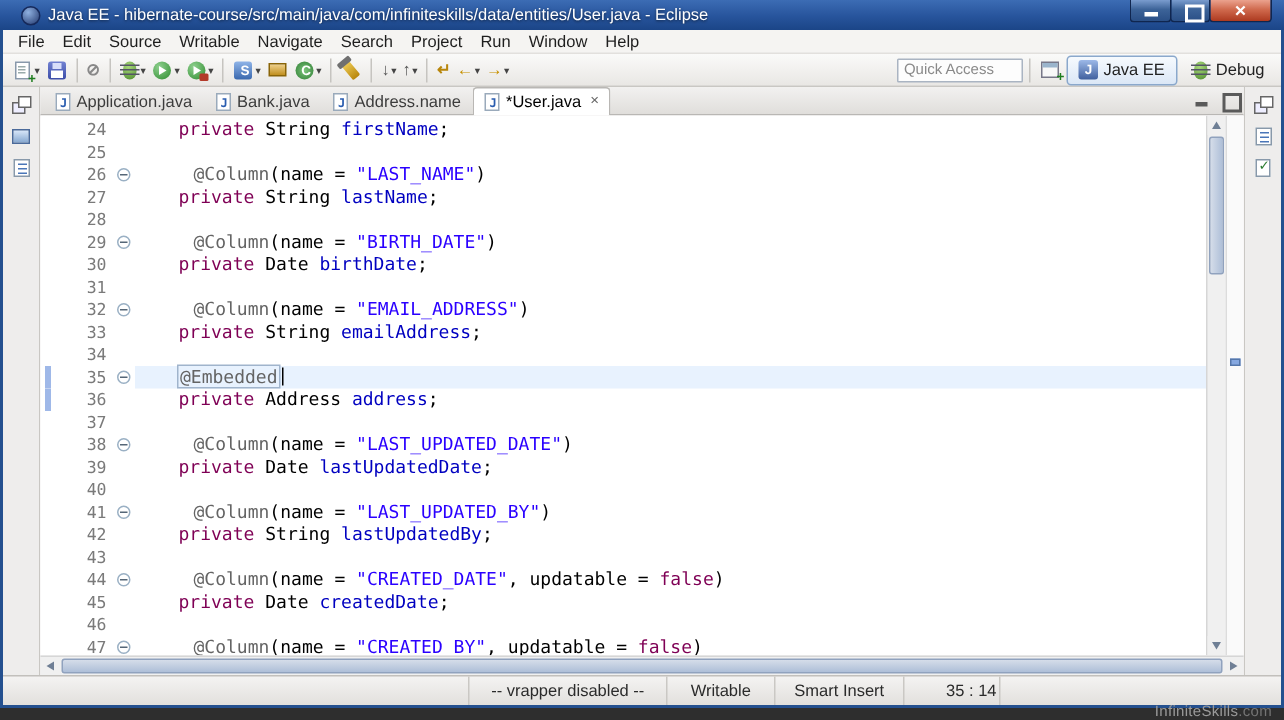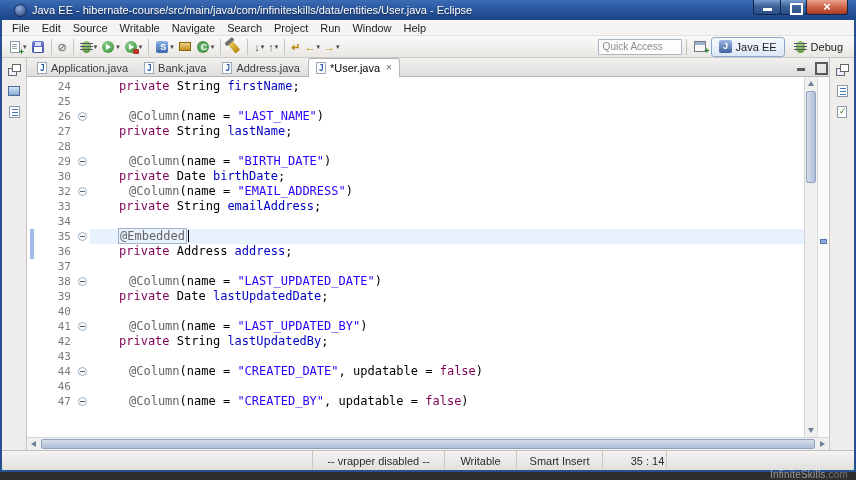--- a/index.html
+++ b/index.html
@@ -334,7 +334,7 @@
             </div>
             <div class="tab">
               <span class="file-ic"></span>
-              <span>Address.java</span>
+              <span>Address.name</span>
             </div>
             <div class="tab active">
               <span class="file-ic"></span>

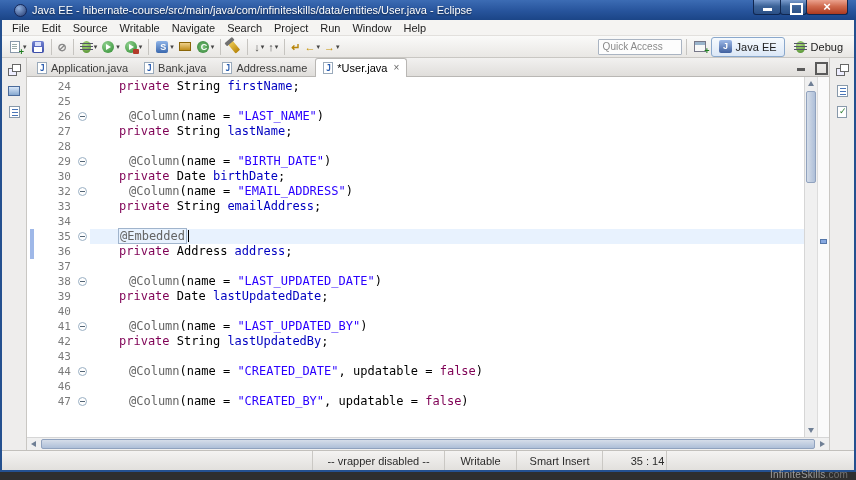--- a/index.html
+++ b/index.html
@@ -356,6 +356,7 @@
               <div class="line"><span class="ln-ann"></span><span class="ln-num">28</span><span class="ln-fold"></span><span class="ln-code"></span></div>
               <div class="line"><span class="ln-ann"></span><span class="ln-num">29</span><span class="ln-fold"><span class="fold-mk"></span></span><span class="ln-code"><span class="tok-a">@Column</span><span class="tok-p">(name = </span><span class="tok-s">"BIRTH_DATE"</span><span class="tok-p">)</span></span></div>
               <div class="line"><span class="ln-ann"></span><span class="ln-num">30</span><span class="ln-fold"></span><span class="ln-code"><span class="tok-k">private</span><span class="tok-p"> Date </span><span class="tok-f">birthDate</span><span class="tok-p">;</span></span></div>
+              <div class="line"><span class="ln-ann"></span><span class="ln-num">31</span><span class="ln-fold"></span><span class="ln-code"></span></div>
               <div class="line"><span class="ln-ann"></span><span class="ln-num">32</span><span class="ln-fold"><span class="fold-mk"></span></span><span class="ln-code"><span class="tok-a">@Column</span><span class="tok-p">(name = </span><span class="tok-s">"EMAIL_ADDRESS"</span><span class="tok-p">)</span></span></div>
               <div class="line"><span class="ln-ann"></span><span class="ln-num">33</span><span class="ln-fold"></span><span class="ln-code"><span class="tok-k">private</span><span class="tok-p"> String </span><span class="tok-f">emailAddress</span><span class="tok-p">;</span></span></div>
               <div class="line"><span class="ln-ann"></span><span class="ln-num">34</span><span class="ln-fold"></span><span class="ln-code"></span></div>

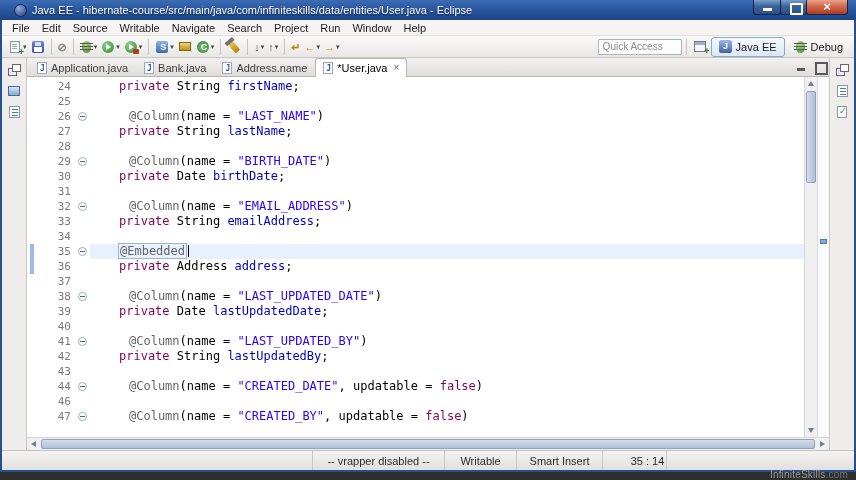--- a/index.html
+++ b/index.html
@@ -370,6 +370,7 @@
               <div class="line"><span class="ln-ann"></span><span class="ln-num">42</span><span class="ln-fold"></span><span class="ln-code"><span class="tok-k">private</span><span class="tok-p"> String </span><span class="tok-f">lastUpdatedBy</span><span class="tok-p">;</span></span></div>
               <div class="line"><span class="ln-ann"></span><span class="ln-num">43</span><span class="ln-fold"></span><span class="ln-code"></span></div>
               <div class="line"><span class="ln-ann"></span><span class="ln-num">44</span><span class="ln-fold"><span class="fold-mk"></span></span><span class="ln-code"><span class="tok-a">@Column</span><span class="tok-p">(name = </span><span class="tok-s">"CREATED_DATE"</span><span class="tok-p">, updatable = </span><span class="tok-k">false</span><span class="tok-p">)</span></span></div>
+              <div class="line"><span class="ln-ann"></span><span class="ln-num">45</span><span class="ln-fold"></span><span class="ln-code"><span class="tok-k">private</span><span class="tok-p"> Date </span><span class="tok-f">createdDate</span><span class="tok-p">;</span></span></div>
               <div class="line"><span class="ln-ann"></span><span class="ln-num">46</span><span class="ln-fold"></span><span class="ln-code"></span></div>
               <div class="line"><span class="ln-ann"></span><span class="ln-num">47</span><span class="ln-fold"><span class="fold-mk"></span></span><span class="ln-code"><span class="tok-a">@Column</span><span class="tok-p">(name = </span><span class="tok-s">"CREATED_BY"</span><span class="tok-p">, updatable = </span><span class="tok-k">false</span><span class="tok-p">)</span></span></div>
             </div>

